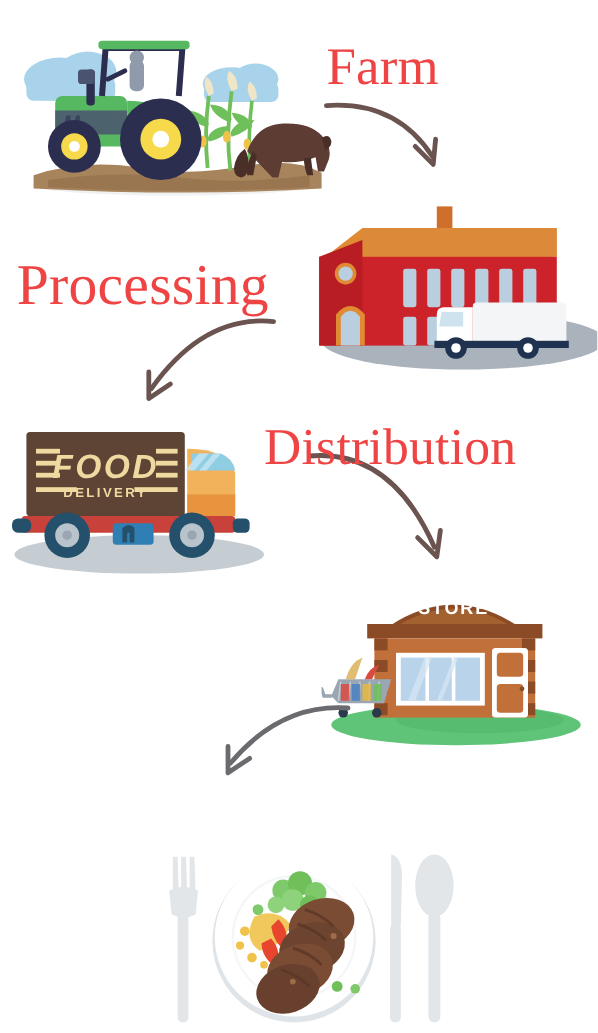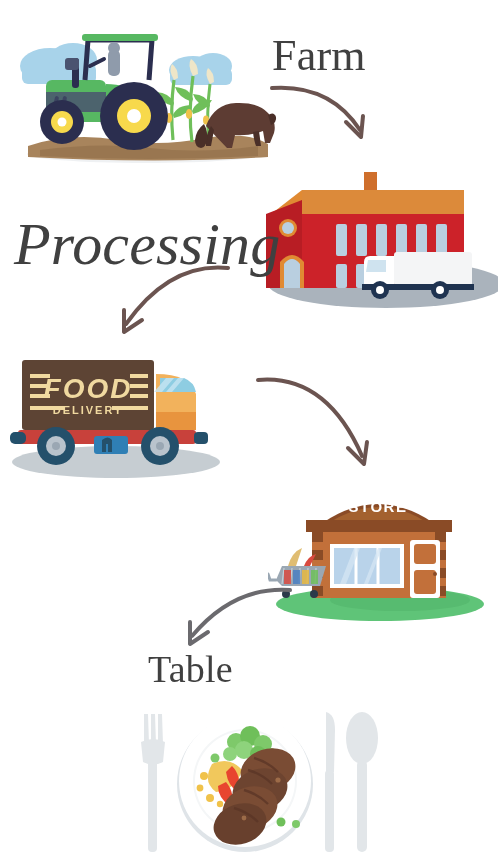--- a/index.html
+++ b/index.html
@@ -19,7 +19,7 @@
   }
   .stage-label {
     position: absolute;
-    color: #404040;
+    color: #ef4444;
     font-family: "Liberation Serif", serif;
     font-weight: 400;
     white-space: nowrap;

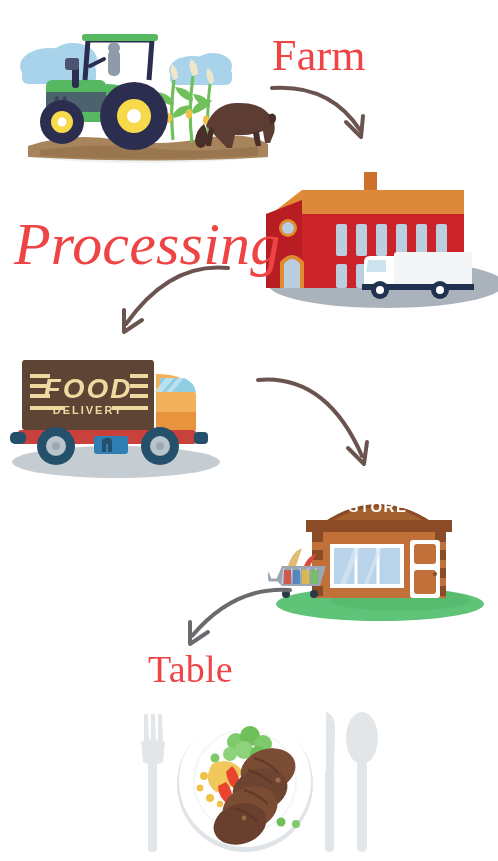--- a/index.html
+++ b/index.html
@@ -28,7 +28,7 @@
   }
   .label-farm { left: 272px; top: 34px; font-size: 44px; }
   .label-pack { left: 14px; top: 168px; font-size: 44px; }
-  .label-proc { left: 14px; top: 214px; font-size: 60px; font-style: italic; }
+  .label-proc { left: 14px; top: 214px; font-size: 48px; }
   .label-dist { left: 220px; top: 352px; font-size: 43px; }
   .label-table { left: 148px; top: 650px; font-size: 38px; }
 

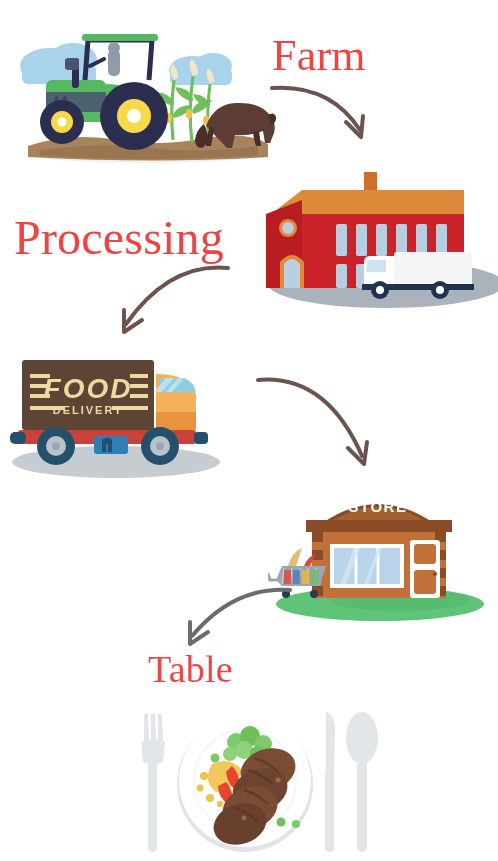--- a/index.html
+++ b/index.html
@@ -355,6 +355,7 @@
 
   <div class="stage-label label-farm">Farm</div>
   <div class="stage-label label-proc">Processing</div>
+  <div class="stage-label label-dist">Distribution</div>
   <div class="stage-label label-table">Table</div>
 
 </div>

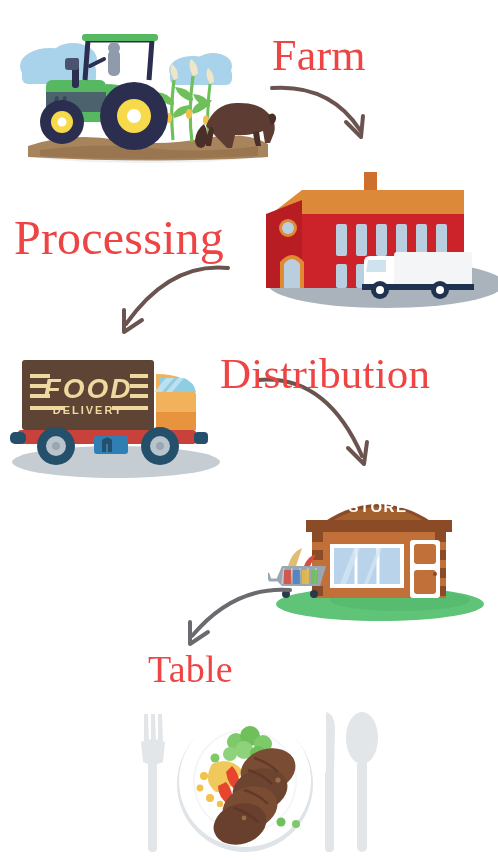--- a/index.html
+++ b/index.html
@@ -356,7 +356,6 @@
   <div class="stage-label label-farm">Farm</div>
   <div class="stage-label label-proc">Processing</div>
   <div class="stage-label label-dist">Distribution</div>
-  <div class="stage-label label-table">Table</div>
 
 </div>
 

